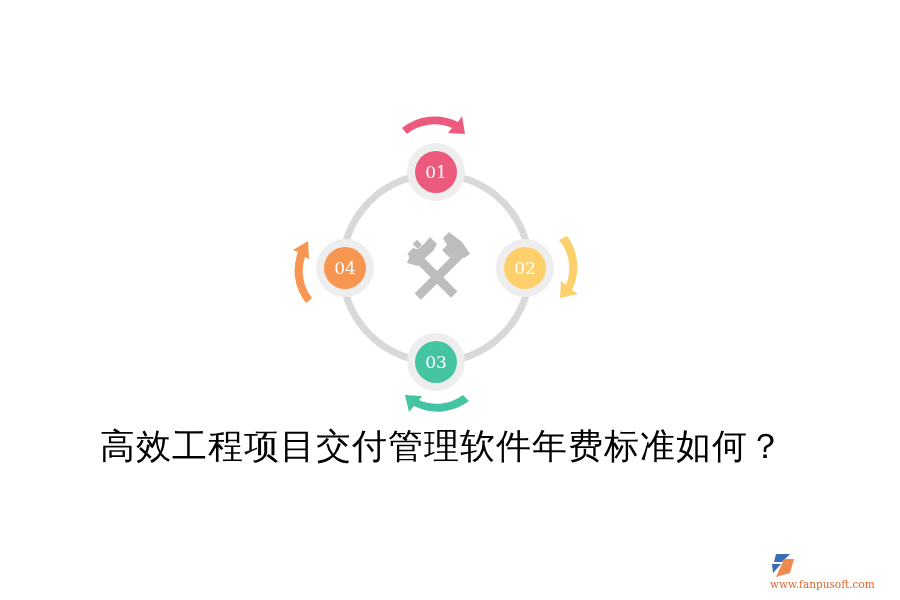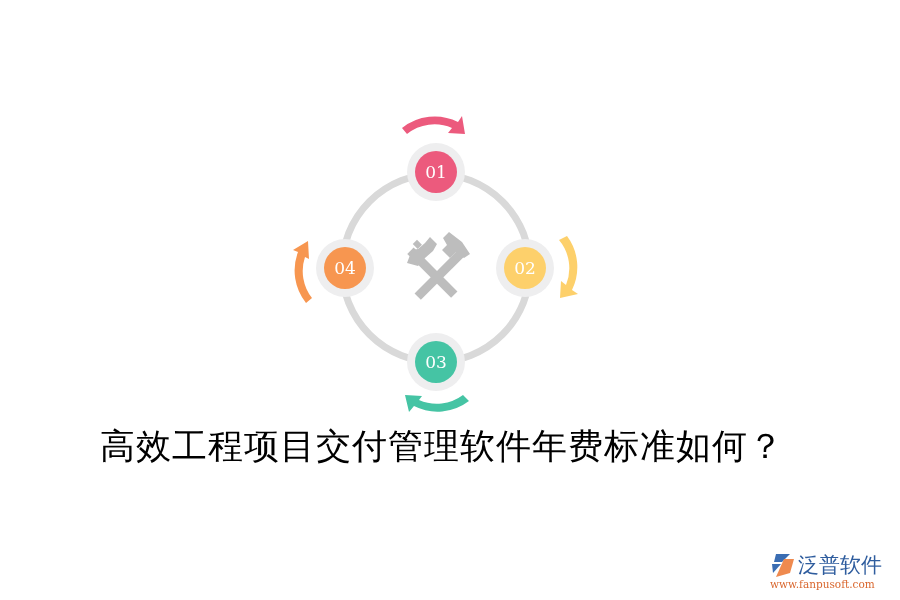--- a/index.html
+++ b/index.html
@@ -96,7 +96,6 @@
     <path d="M4,11 L13,11 L5,20 Z" fill="#3a6db3"></path>
     <path d="M16,6 L26,6 L22,20 L8,24 Z" fill="#ef8a4f"></path>
   </svg>
-  <span class="logo-name">泛普软件</span>
   <span class="logo-url">www.fanpusoft.com</span>
 </div>
 

